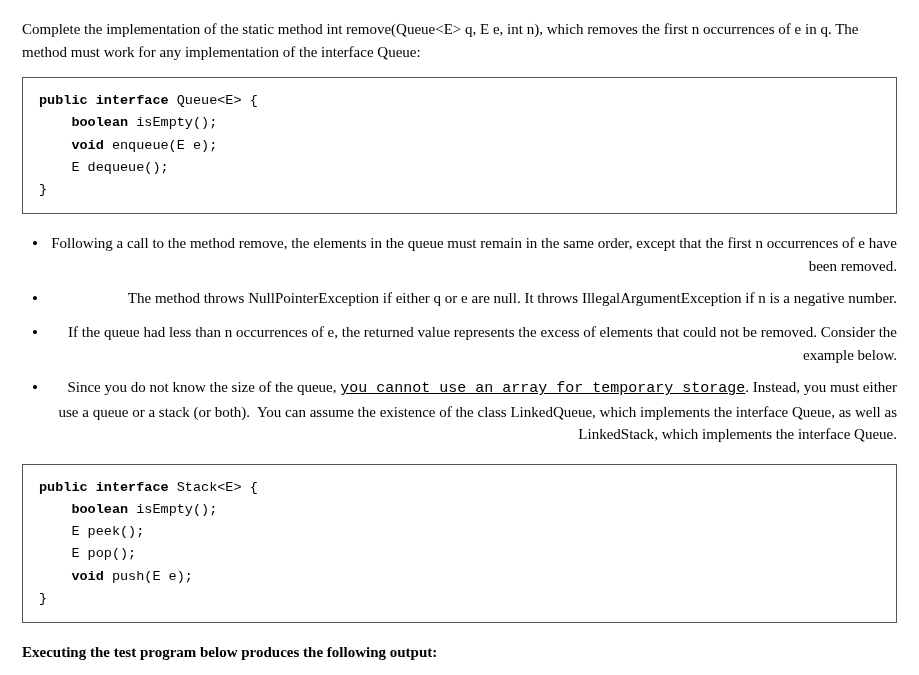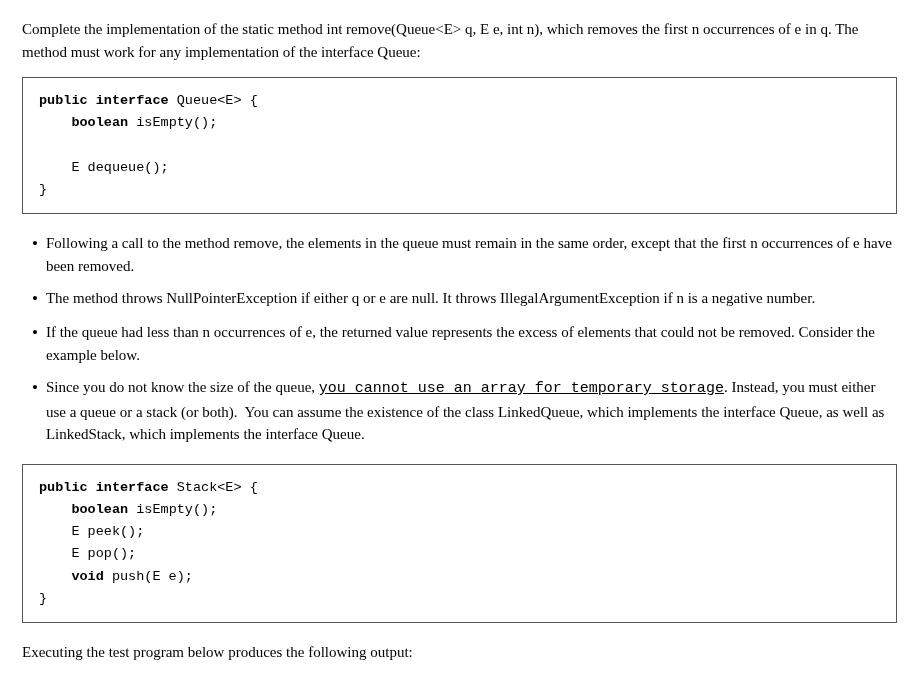--- a/index.html
+++ b/index.html
@@ -72,7 +72,7 @@
 <div class="code-block">
   <span class="kw">public interface</span> <span>Queue&lt;E&gt; {</span><br>
   <span>&nbsp;&nbsp;&nbsp;&nbsp;<span class="kw">boolean</span> isEmpty();</span><br>
-  <br>
+  <span>&nbsp;&nbsp;&nbsp;&nbsp;<span class="kw">void</span> enqueue(E e);</span><br>
   <span>&nbsp;&nbsp;&nbsp;&nbsp;E dequeue();</span><br>
   <span>}</span>
 </div>

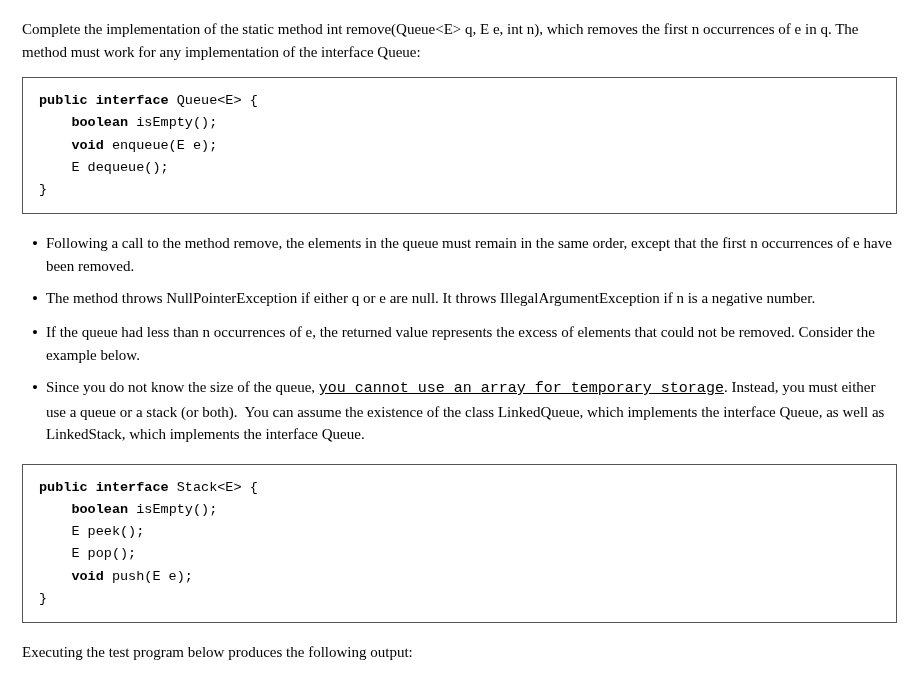--- a/index.html
+++ b/index.html
@@ -45,6 +45,7 @@
     }
     .bullet-list li .text {
       flex: 1;
+      text-align: right;
     }
     .output-section {
       margin-top: 4px;

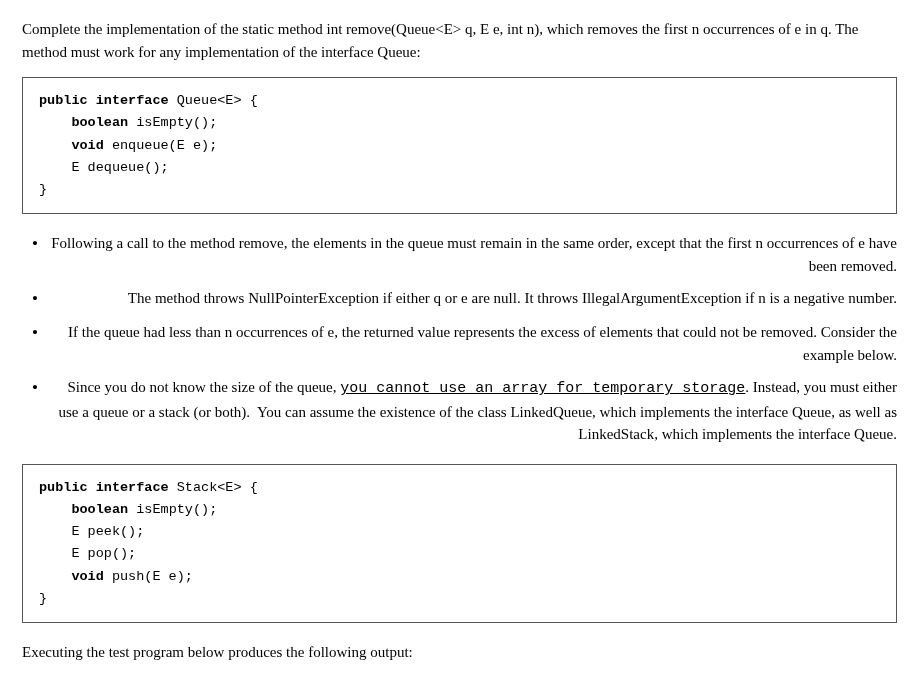--- a/index.html
+++ b/index.html
@@ -53,6 +53,7 @@
     .output-label {
       margin-bottom: 8px;
       line-height: 1.5;
+      font-weight: bold;
     }
     .output-code {
       font-family: "Courier New", Courier, monospace;

